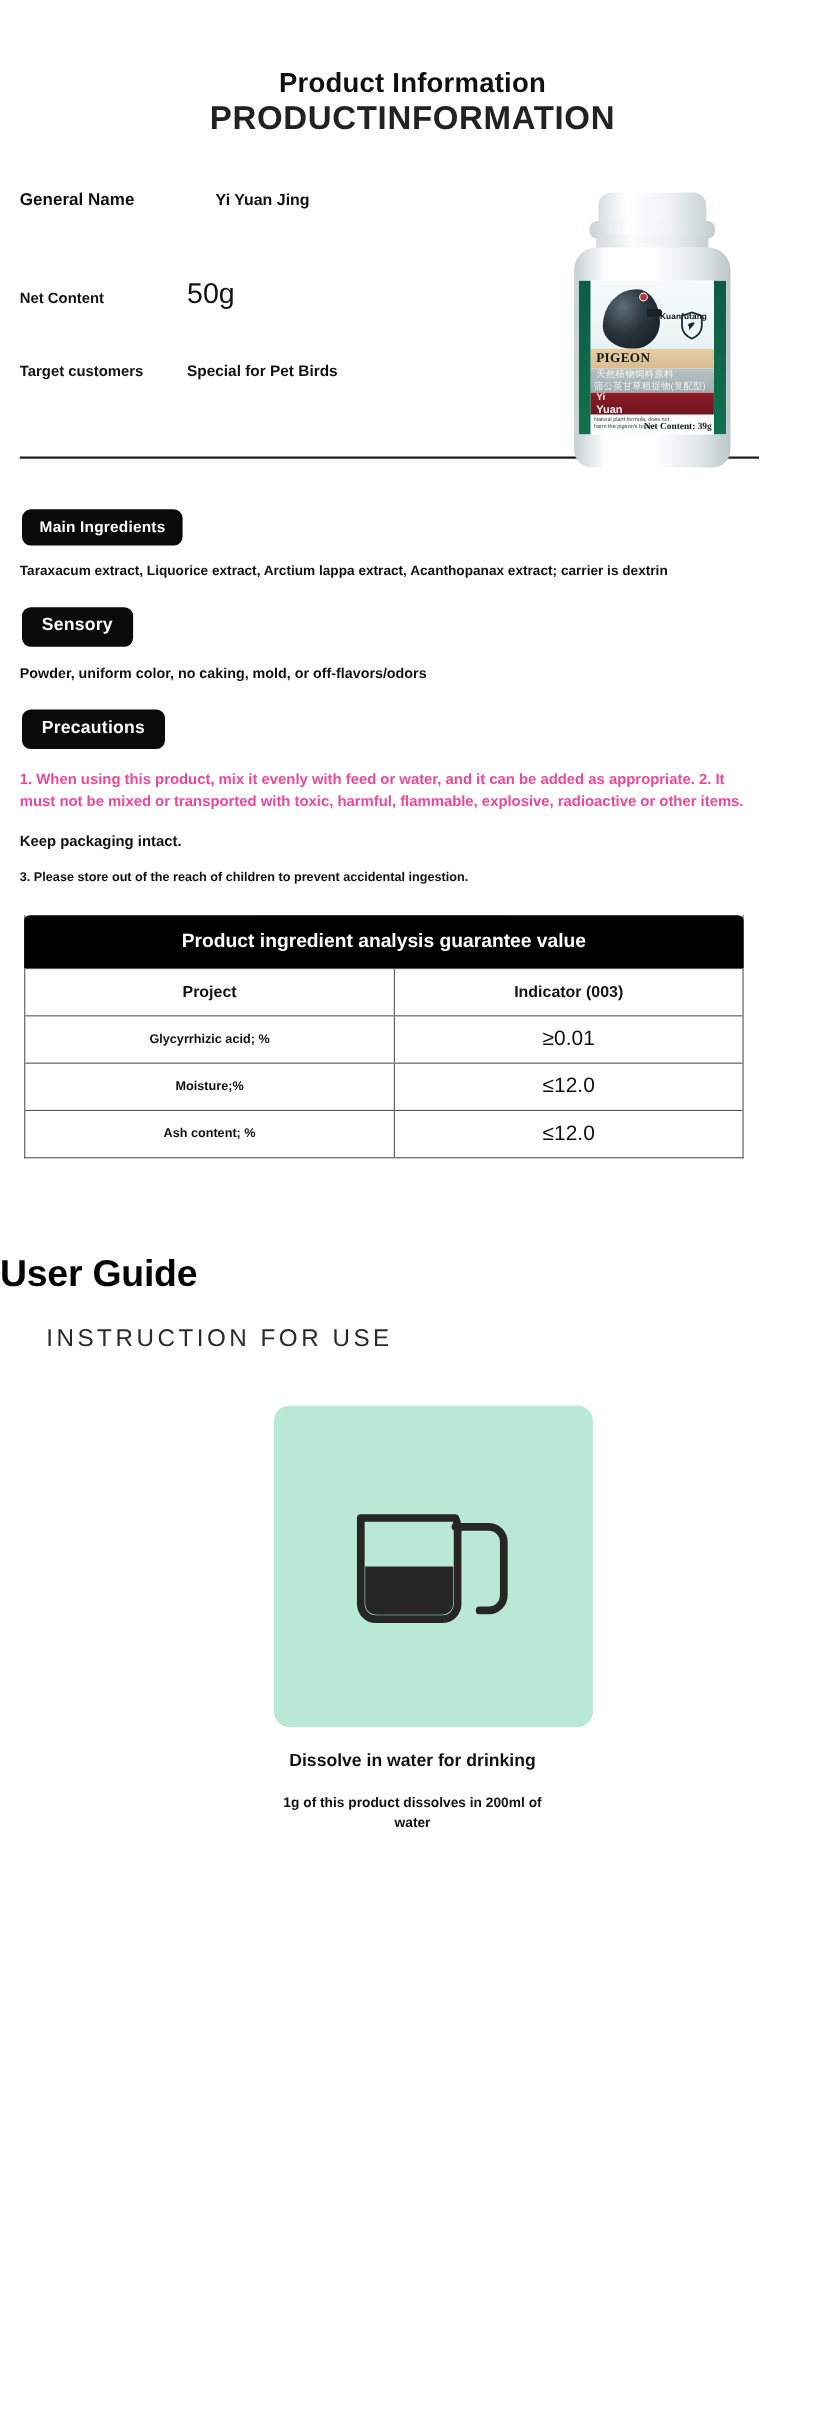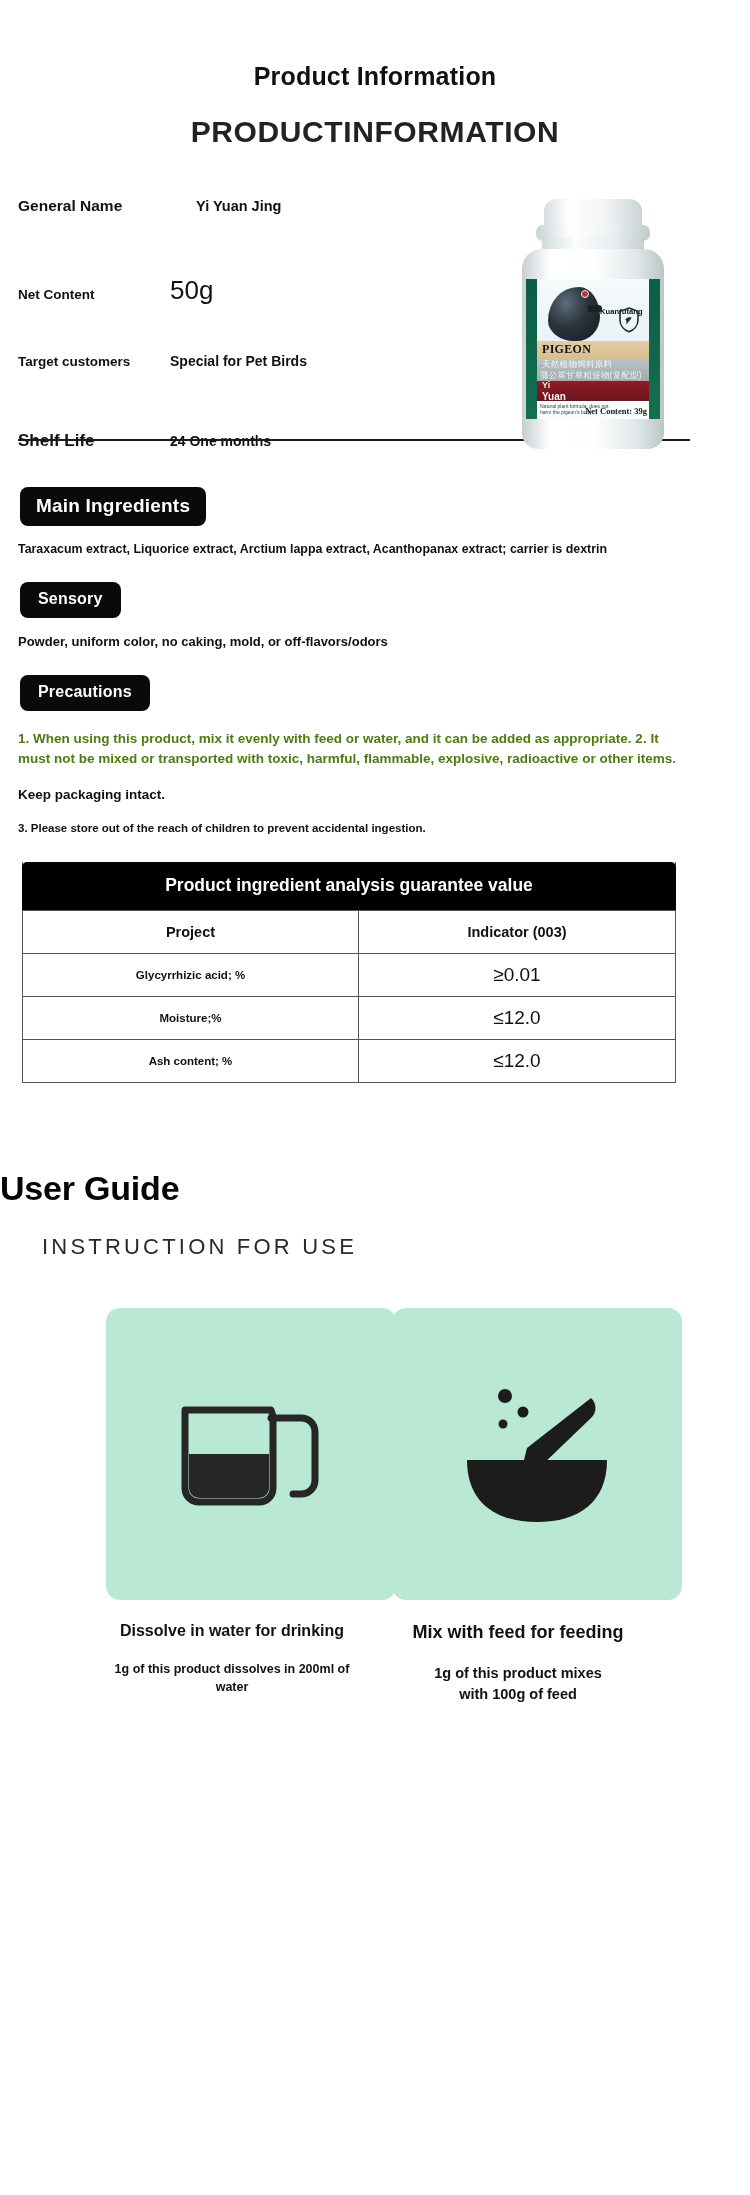--- a/index.html
+++ b/index.html
@@ -28,7 +28,6 @@
     color: #111;
   }
   .title-sub {
-    margin-top: 24px;
     font-size: 30px;
     font-weight: 600;
     letter-spacing: 0.6px;

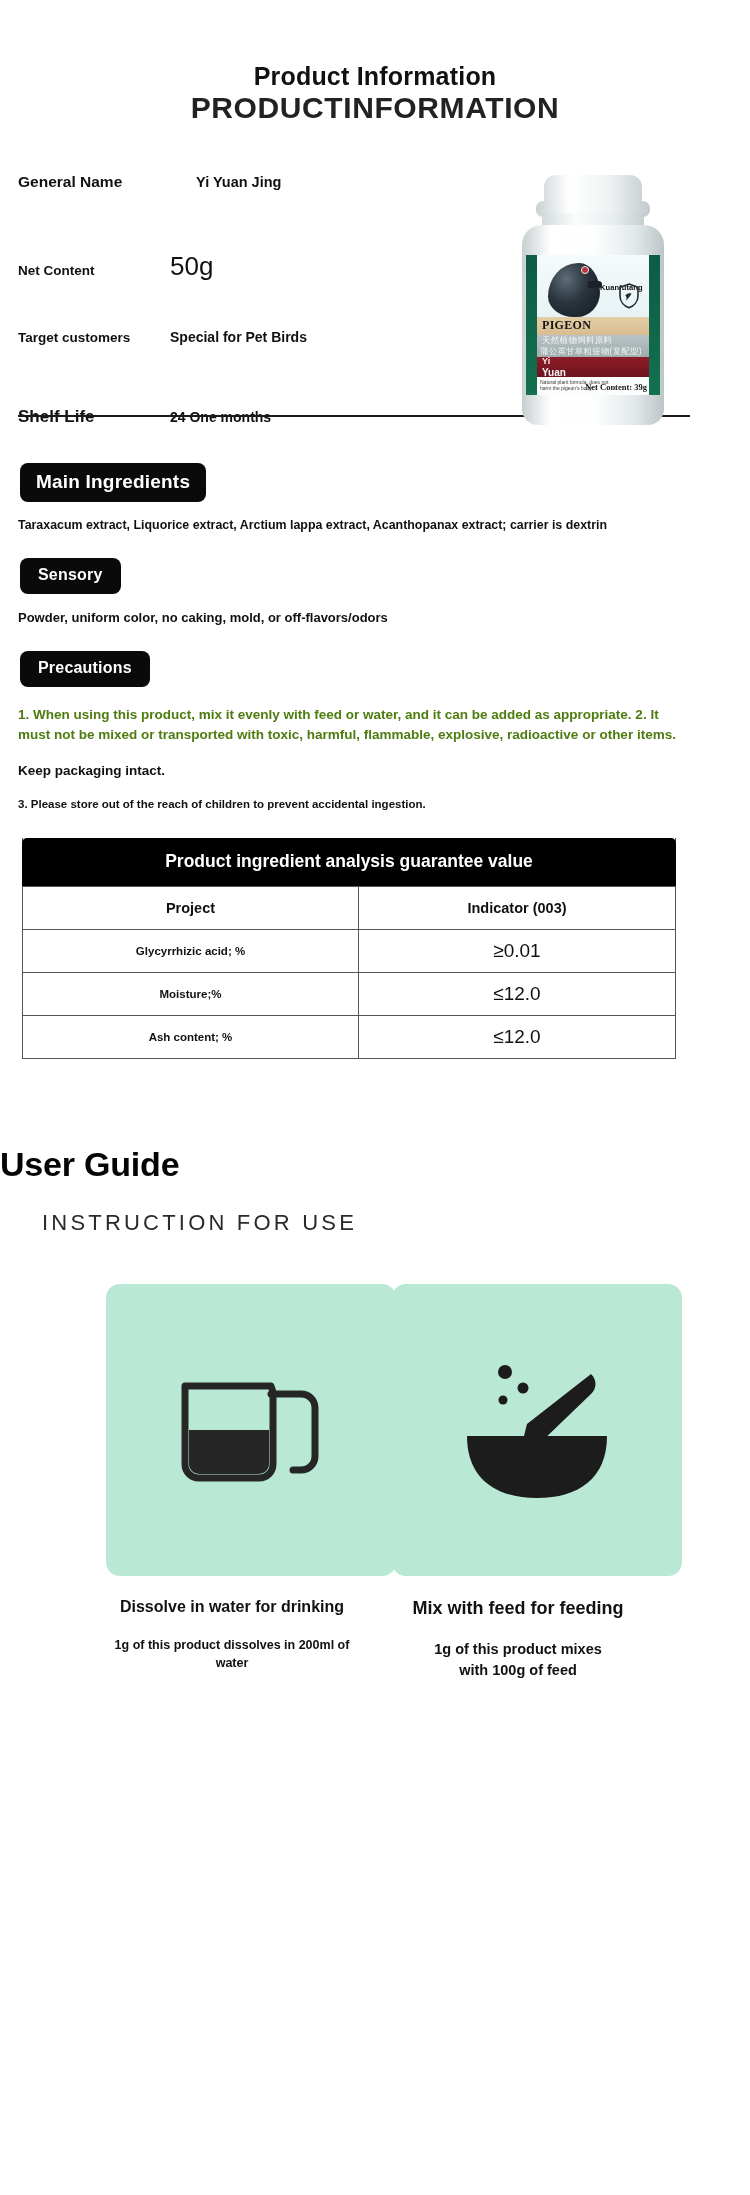--- a/index.html
+++ b/index.html
@@ -400,10 +400,6 @@
       <div class="spec-label">Target customers</div>
       <div class="spec-value">Special for Pet Birds</div>
     </div>
-    <div class="spec-row r4">
-      <div class="spec-label">Shelf Life</div>
-      <div class="spec-value">24 One months</div>
-    </div>
   </div>
 
   <div class="spec-rule"></div>

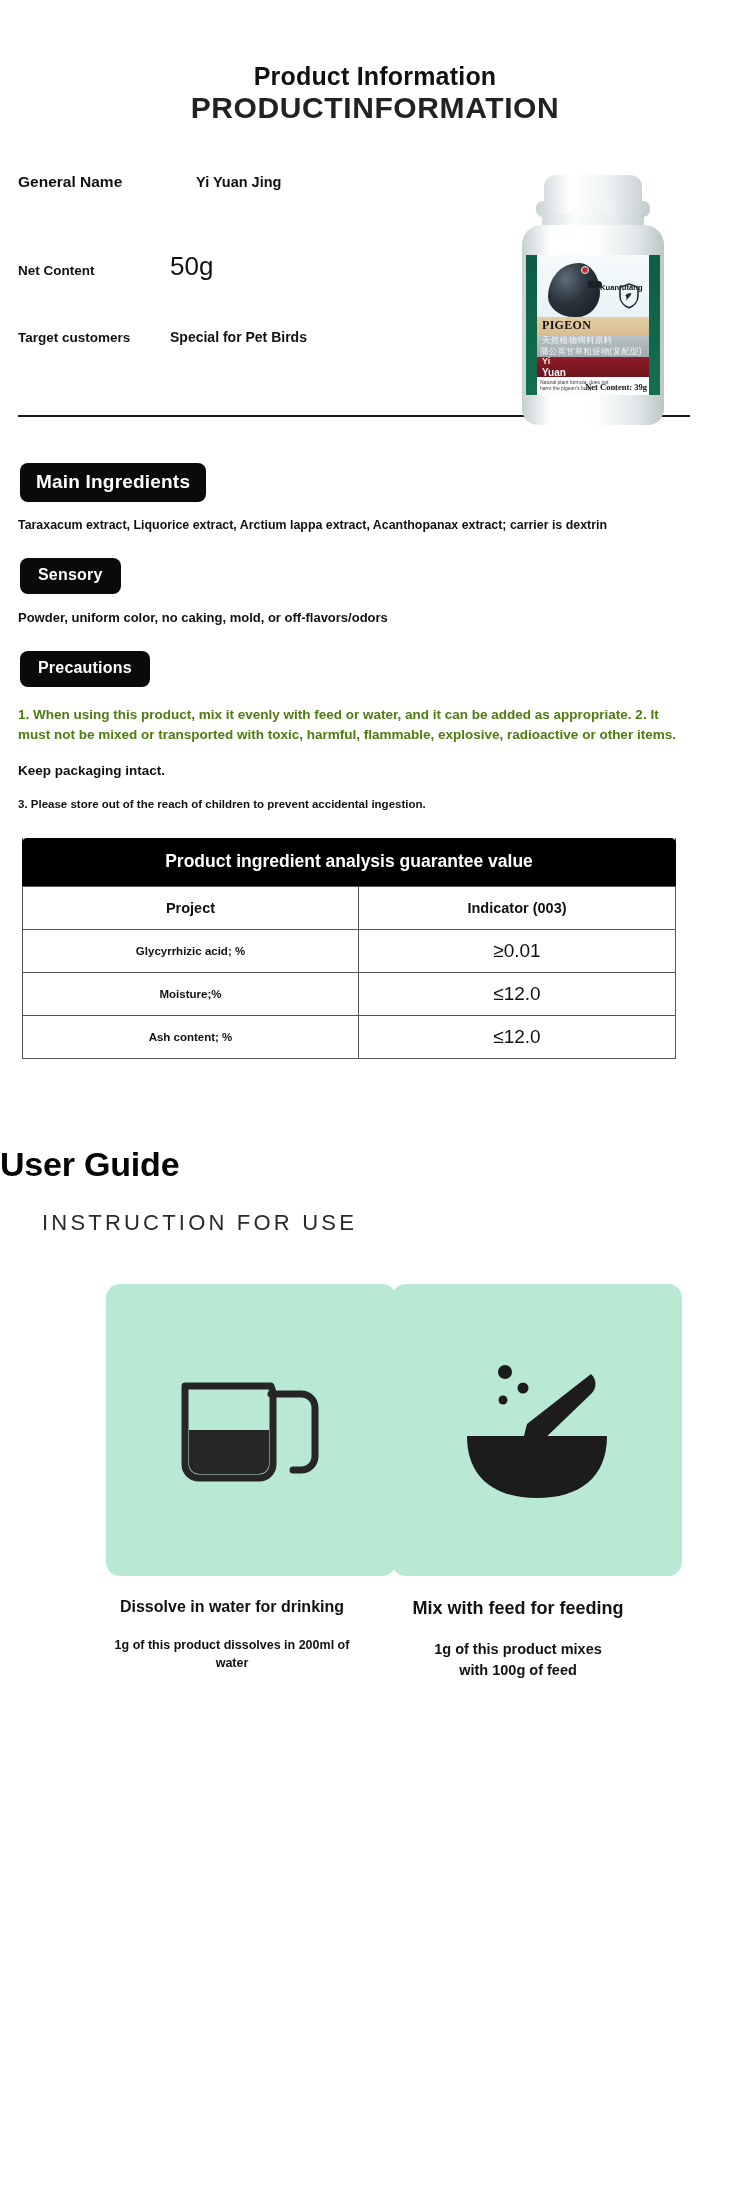--- a/index.html
+++ b/index.html
@@ -249,7 +249,7 @@
     color: #111;
   }
 
-  #pill-ingredients { font-size: 19px; padding: 8px 16px 9px 16px; }
+  #pill-ingredients { font-size: 14px; padding: 8px 16px 9px 16px; }
   #txt-ingredients  { font-size: 12.4px; }
   #pill-sensory     { font-size: 16px; padding: 8px 18px 10px 18px; }
   #txt-sensory      { font-size: 13px; }

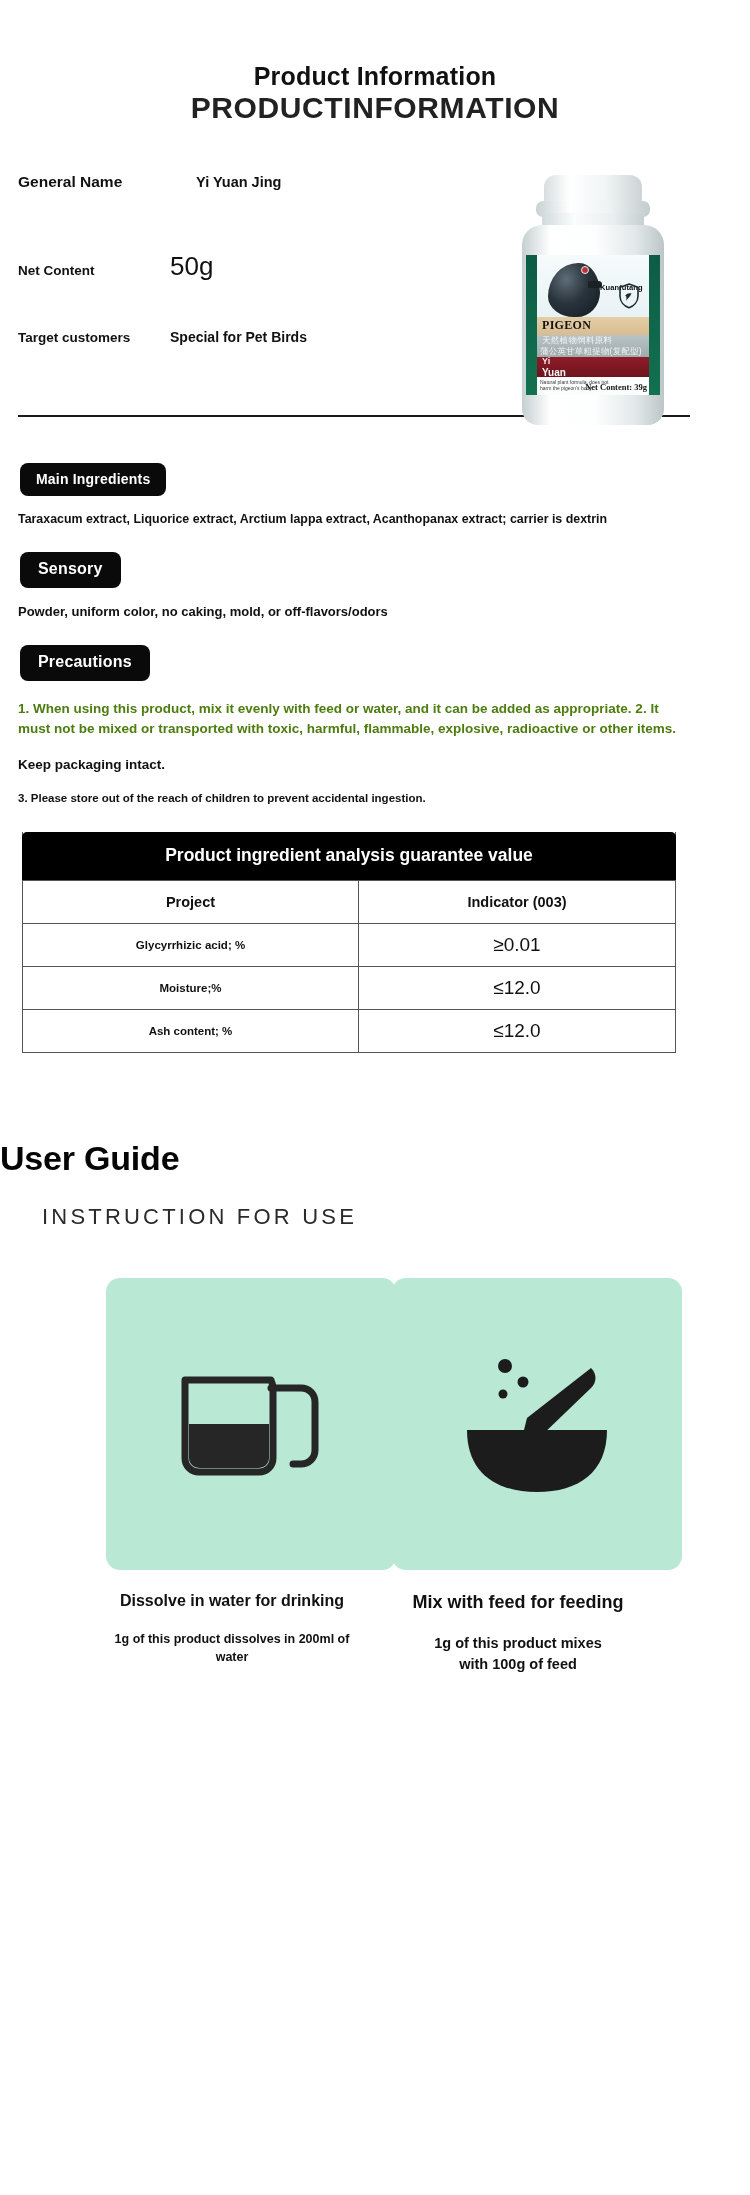--- a/index.html
+++ b/index.html
@@ -262,7 +262,7 @@
     font-size: 13.5px;
     font-weight: bold;
     line-height: 1.48;
-    color: #4d7c0f;
+    color: #ec4899;
   }
   .prec-p2 {
     margin-left: 18px;

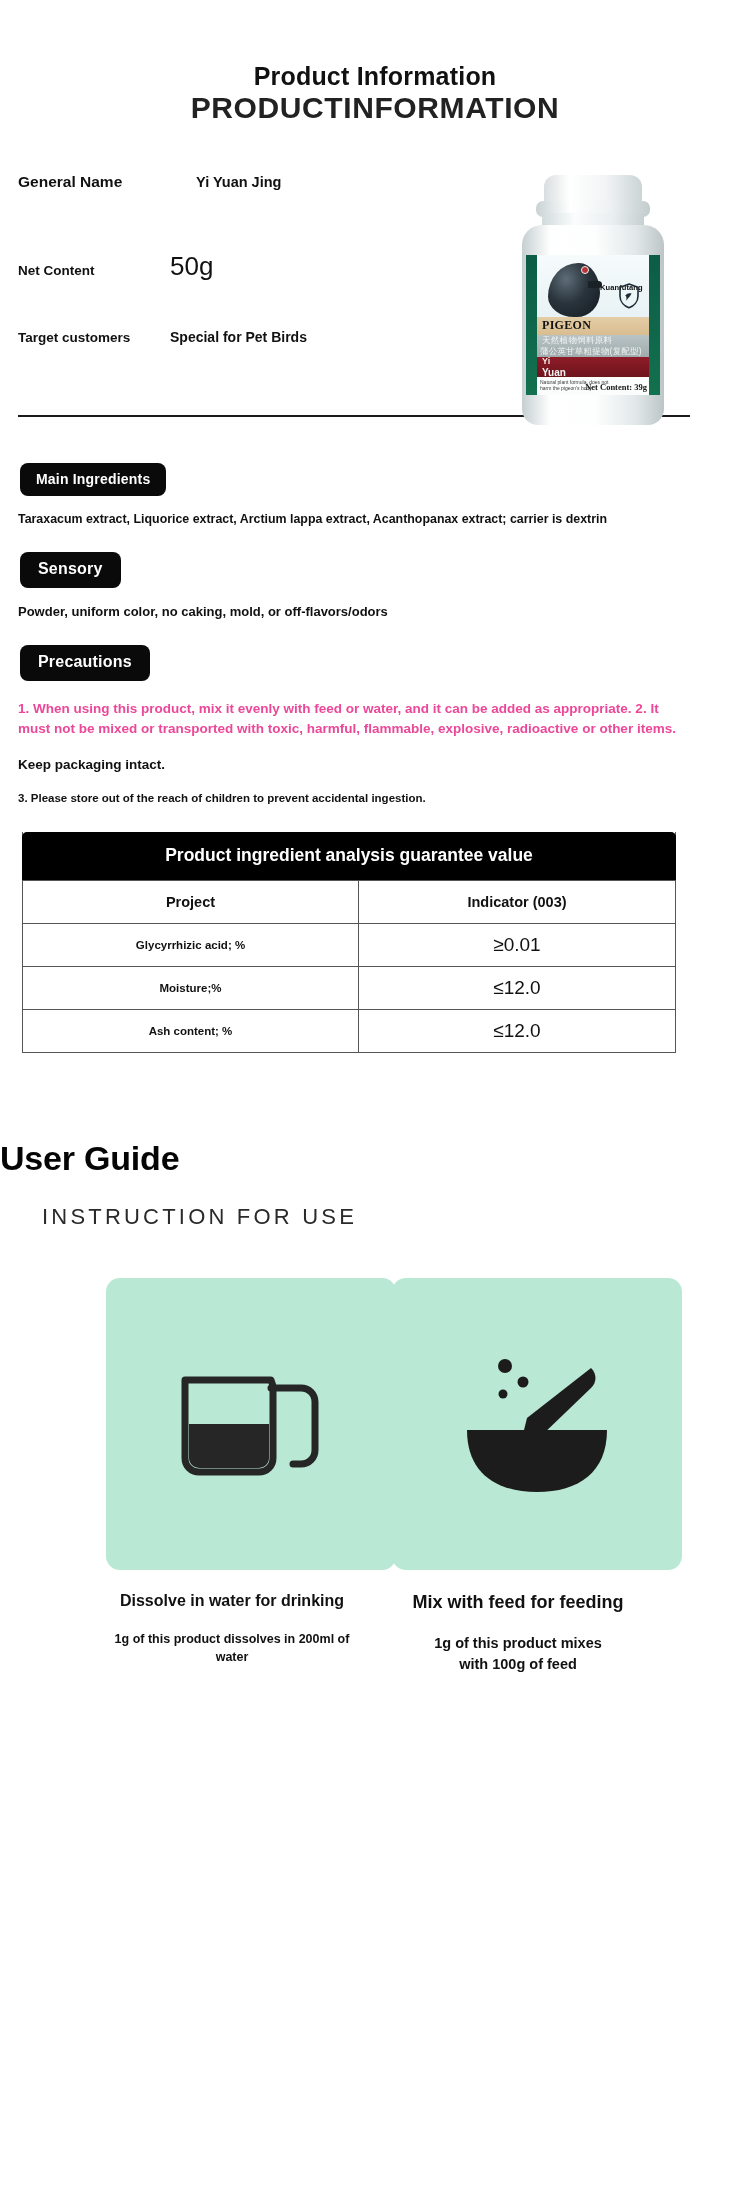--- a/index.html
+++ b/index.html
@@ -501,20 +501,6 @@
     <div class="guide-note" style="white-space: pre-line;">1g of this product dissolves in 200ml of water</div>
   </div>
 
-  <div class="guide-card card2">
-    <div class="guide-panel" style="background: rgb(185, 233, 213);">
-      <svg width="168" height="148" viewBox="0 0 168 148">
-        <circle cx="52" cy="16" r="7" fill="#1c1c1c"></circle>
-        <circle cx="70" cy="32" r="5.5" fill="#1c1c1c"></circle>
-        <circle cx="50" cy="44" r="4.5" fill="#1c1c1c"></circle>
-        <path d="M138 18 C144 24 144 32 138 38 L86 88 L70 84 L74 68 Z" fill="#1c1c1c"></path>
-        <path d="M14 80 H154 C154 122 126 142 84 142 C42 142 14 122 14 80 Z" fill="#1c1c1c"></path>
-      </svg>
-    </div>
-    <div class="guide-cap">Mix with feed for feeding</div>
-    <div class="guide-note" style="white-space: pre-line;">1g of this product mixes
-with 100g of feed</div>
-  </div>
 
 </div>
 

